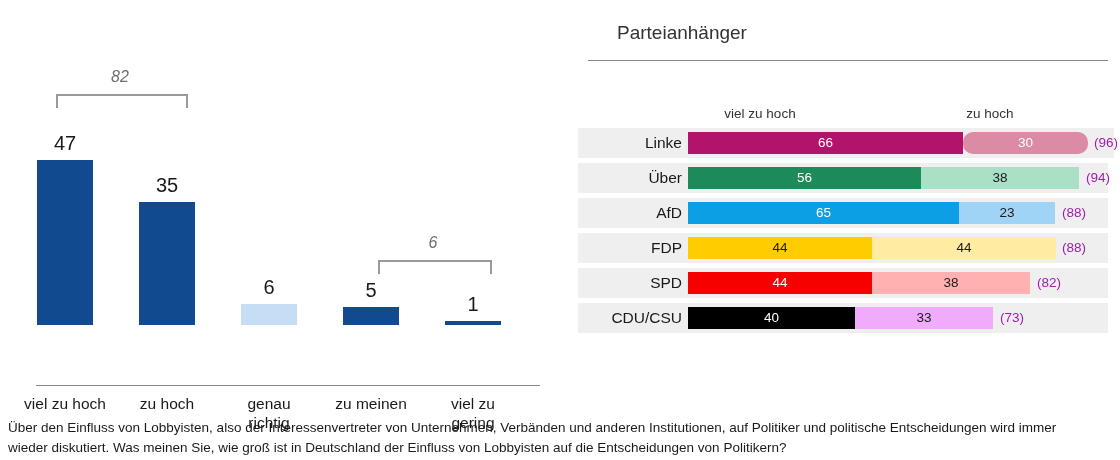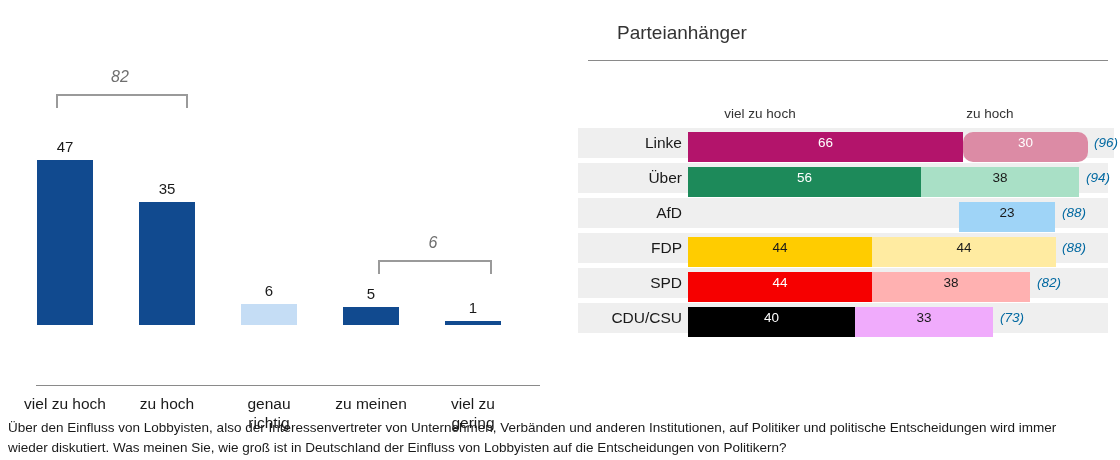--- a/index.html
+++ b/index.html
@@ -43,7 +43,7 @@
     left: 0;
     width: 100%;
     text-align: center;
-    font-size: 15px;
+    font-size: 20px;
     color: #1a1a1a;
   }
   .bar-rect {

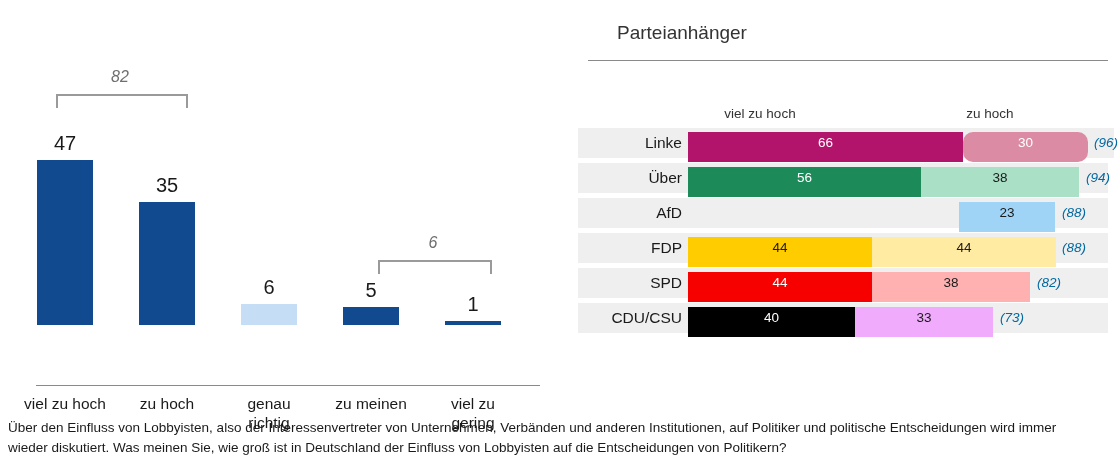--- a/index.html
+++ b/index.html
@@ -136,7 +136,7 @@
   .seg {
     position: absolute;
     top: 4px;
-    height: 30px;
+    height: 22px;
     font-size: 13.5px;
     line-height: 22px;
     text-align: center;

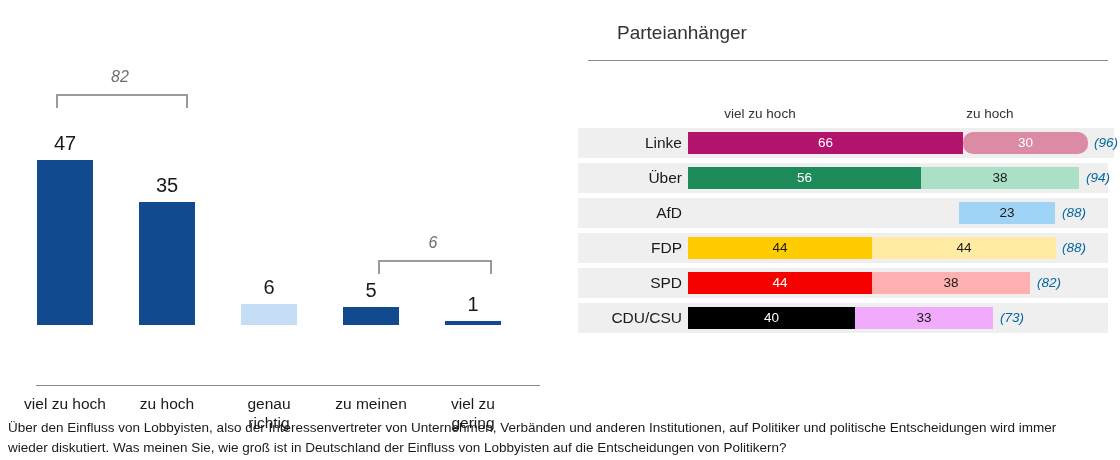--- a/index.html
+++ b/index.html
@@ -146,8 +146,7 @@
     position: absolute;
     top: 7px;
     font-size: 13.5px;
-    color: #0369a1;
-    font-style: italic;
+    color: #a21caf;
   }
 
   

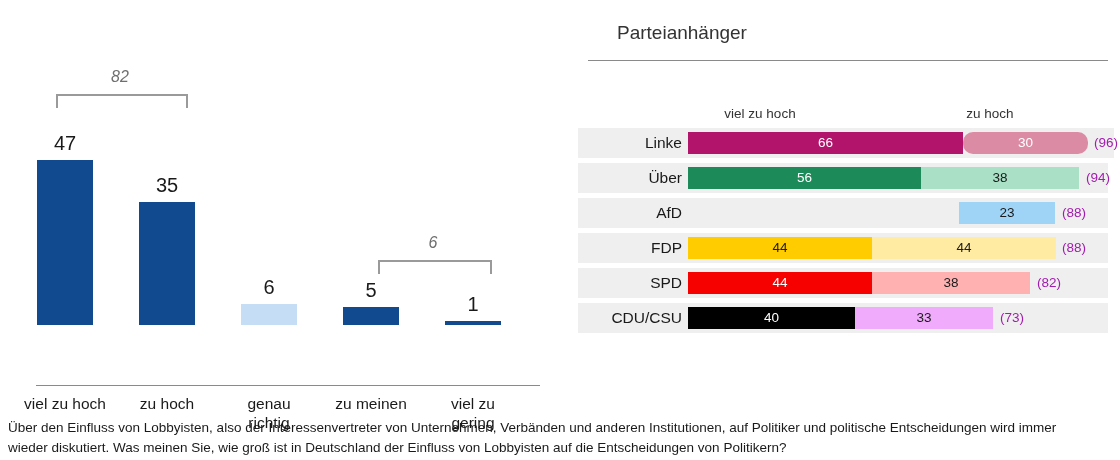--- a/index.html
+++ b/index.html
@@ -232,6 +232,7 @@
 
   <div class="row" style="top:190px;">
     <div class="row-label">AfD</div>
+    <div class="seg" style="left:110px; width:271px; background:#0c9fe3; color:#ffffff;">65</div>
     <div class="seg" style="left:381px; width:96px; background:#9fd4f7; color:#1a1a1a;">23</div>
     <div class="row-total" style="left:484px;">(88)</div>
   </div>

